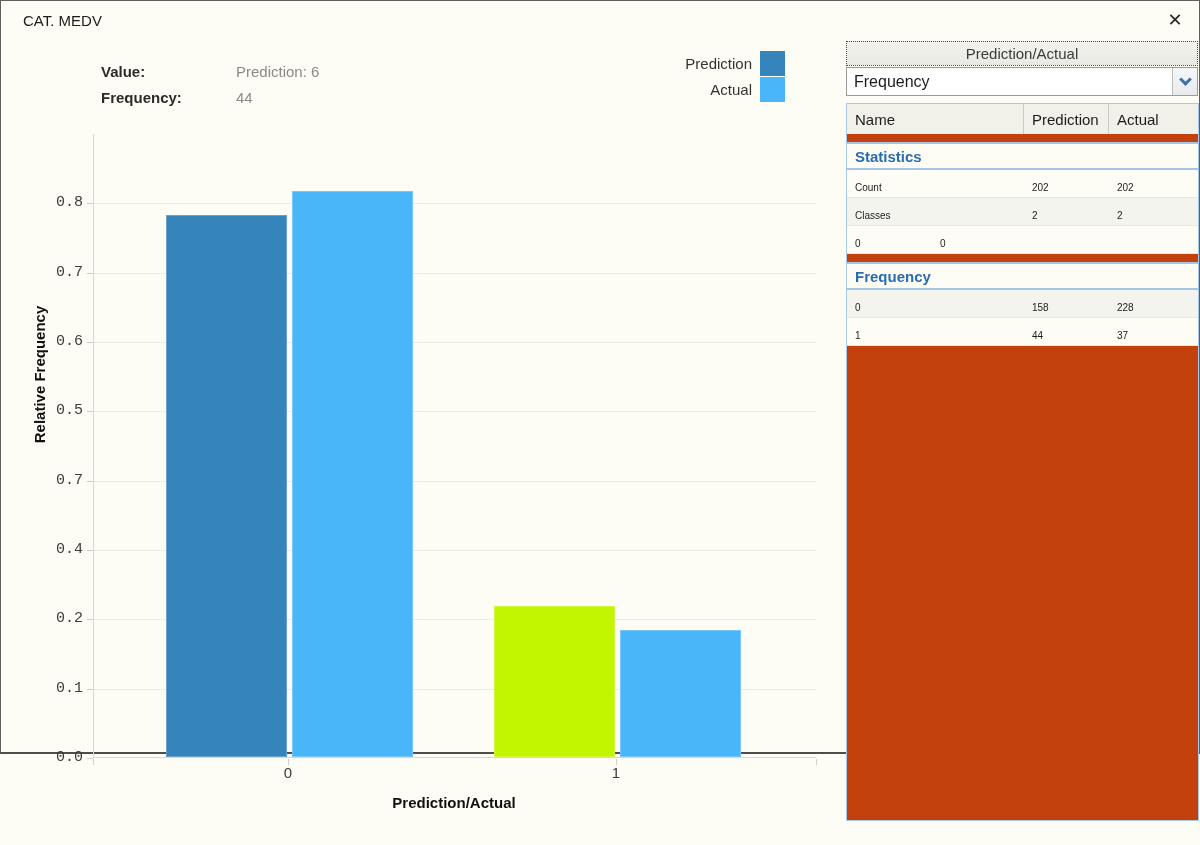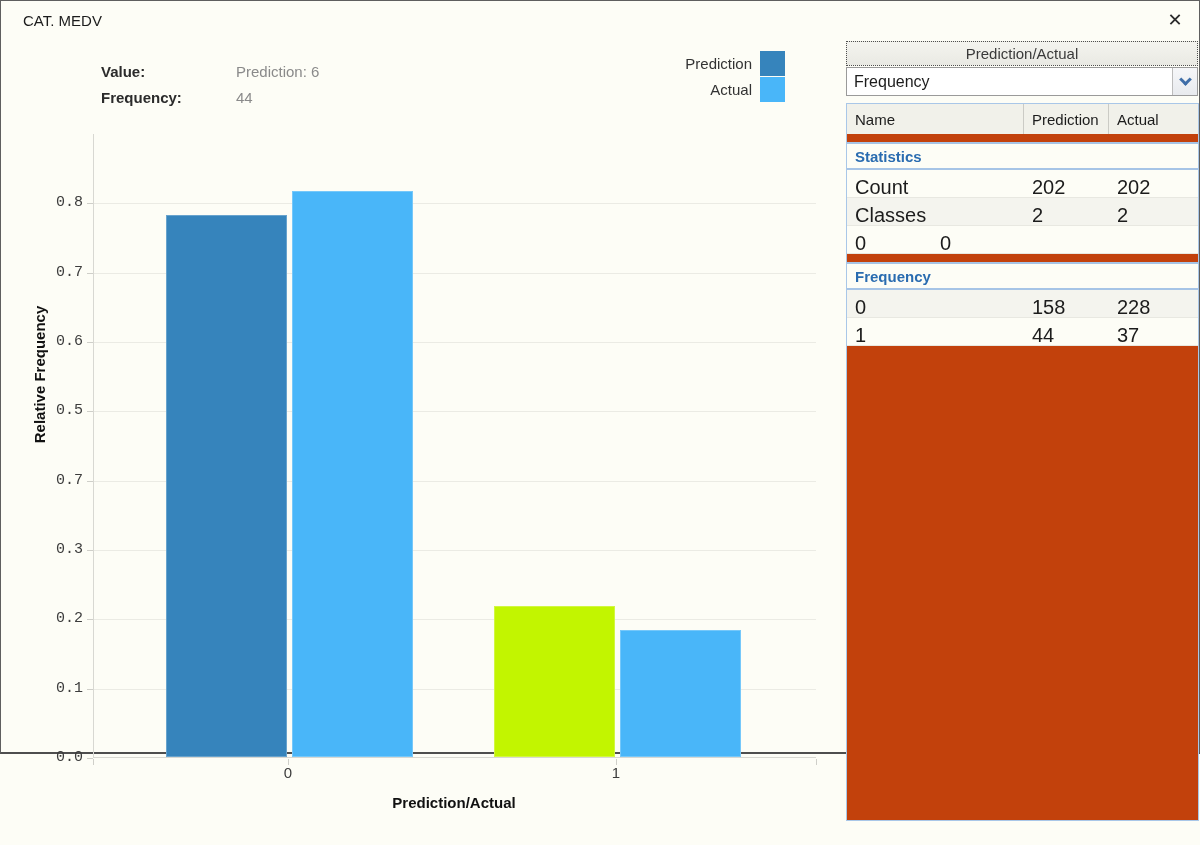--- a/index.html
+++ b/index.html
@@ -114,7 +114,7 @@
   }
   .trow { display: flex; height: 28px; border-bottom: 1px solid #e8e8e1; background: #fdfdf6; }
   .trow.alt { background: #f4f4ee; }
-  .tcell { font-size: 20px; color: #1c1c1c; display: flex; align-items: center; padding-left: 8px; margin-top: 8px; }
+  .tcell { font-size: 10px; color: #1c1c1c; display: flex; align-items: center; padding-left: 8px; margin-top: 8px; }
   .tcell.c0 { width: 177px; }
   .tcell.c1 { width: 85px; }
   .tcell.c2 { flex: 1; }

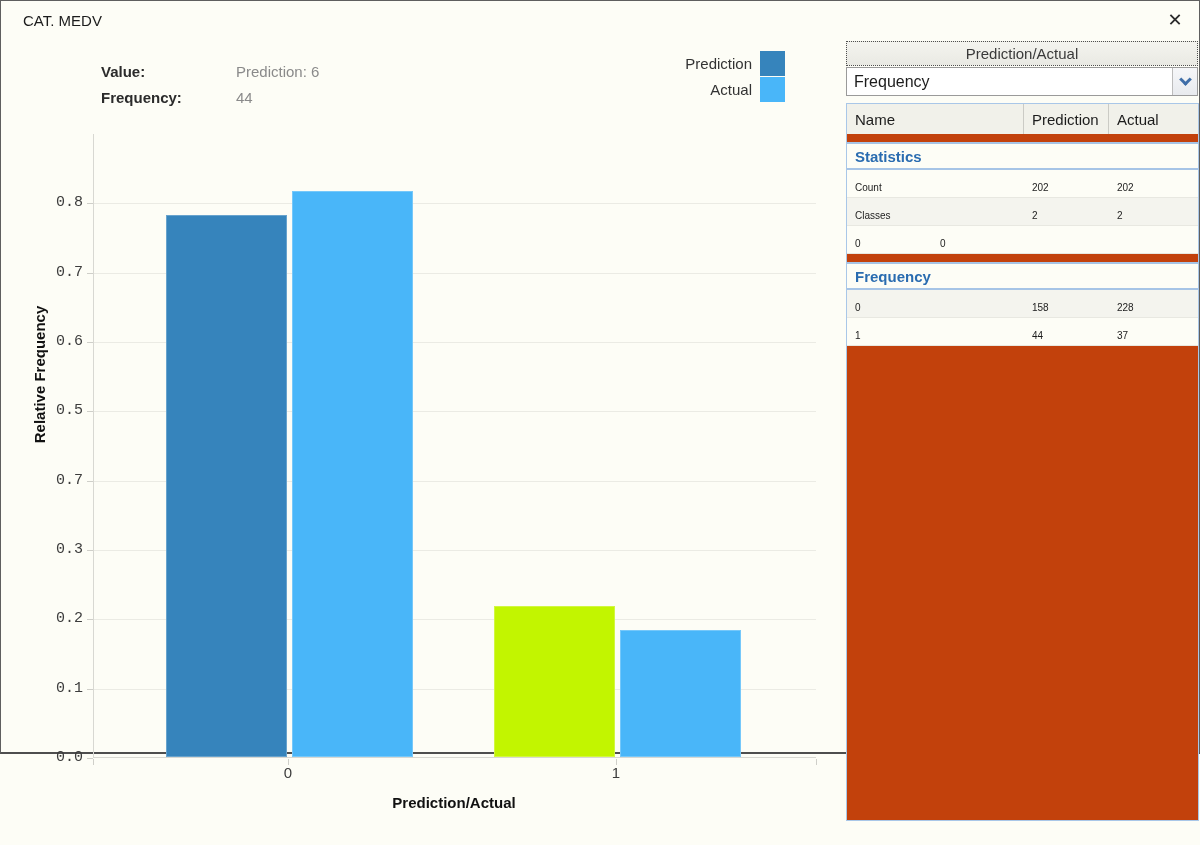--- a/index.html
+++ b/index.html
@@ -173,7 +173,7 @@
       <div class="ytick-mark" style="top: 688px;"></div>
       <div class="ytick-label" style="top: 609px;">0.2</div>
       <div class="ytick-mark" style="top: 618px;"></div>
-      <div class="ytick-label" style="top: 540px;">0.3</div>
+      <div class="ytick-label" style="top: 540px;">0.4</div>
       <div class="ytick-mark" style="top: 549px;"></div>
       <div class="ytick-label" style="top: 471px;">0.7</div>
       <div class="ytick-mark" style="top: 480px;"></div>

